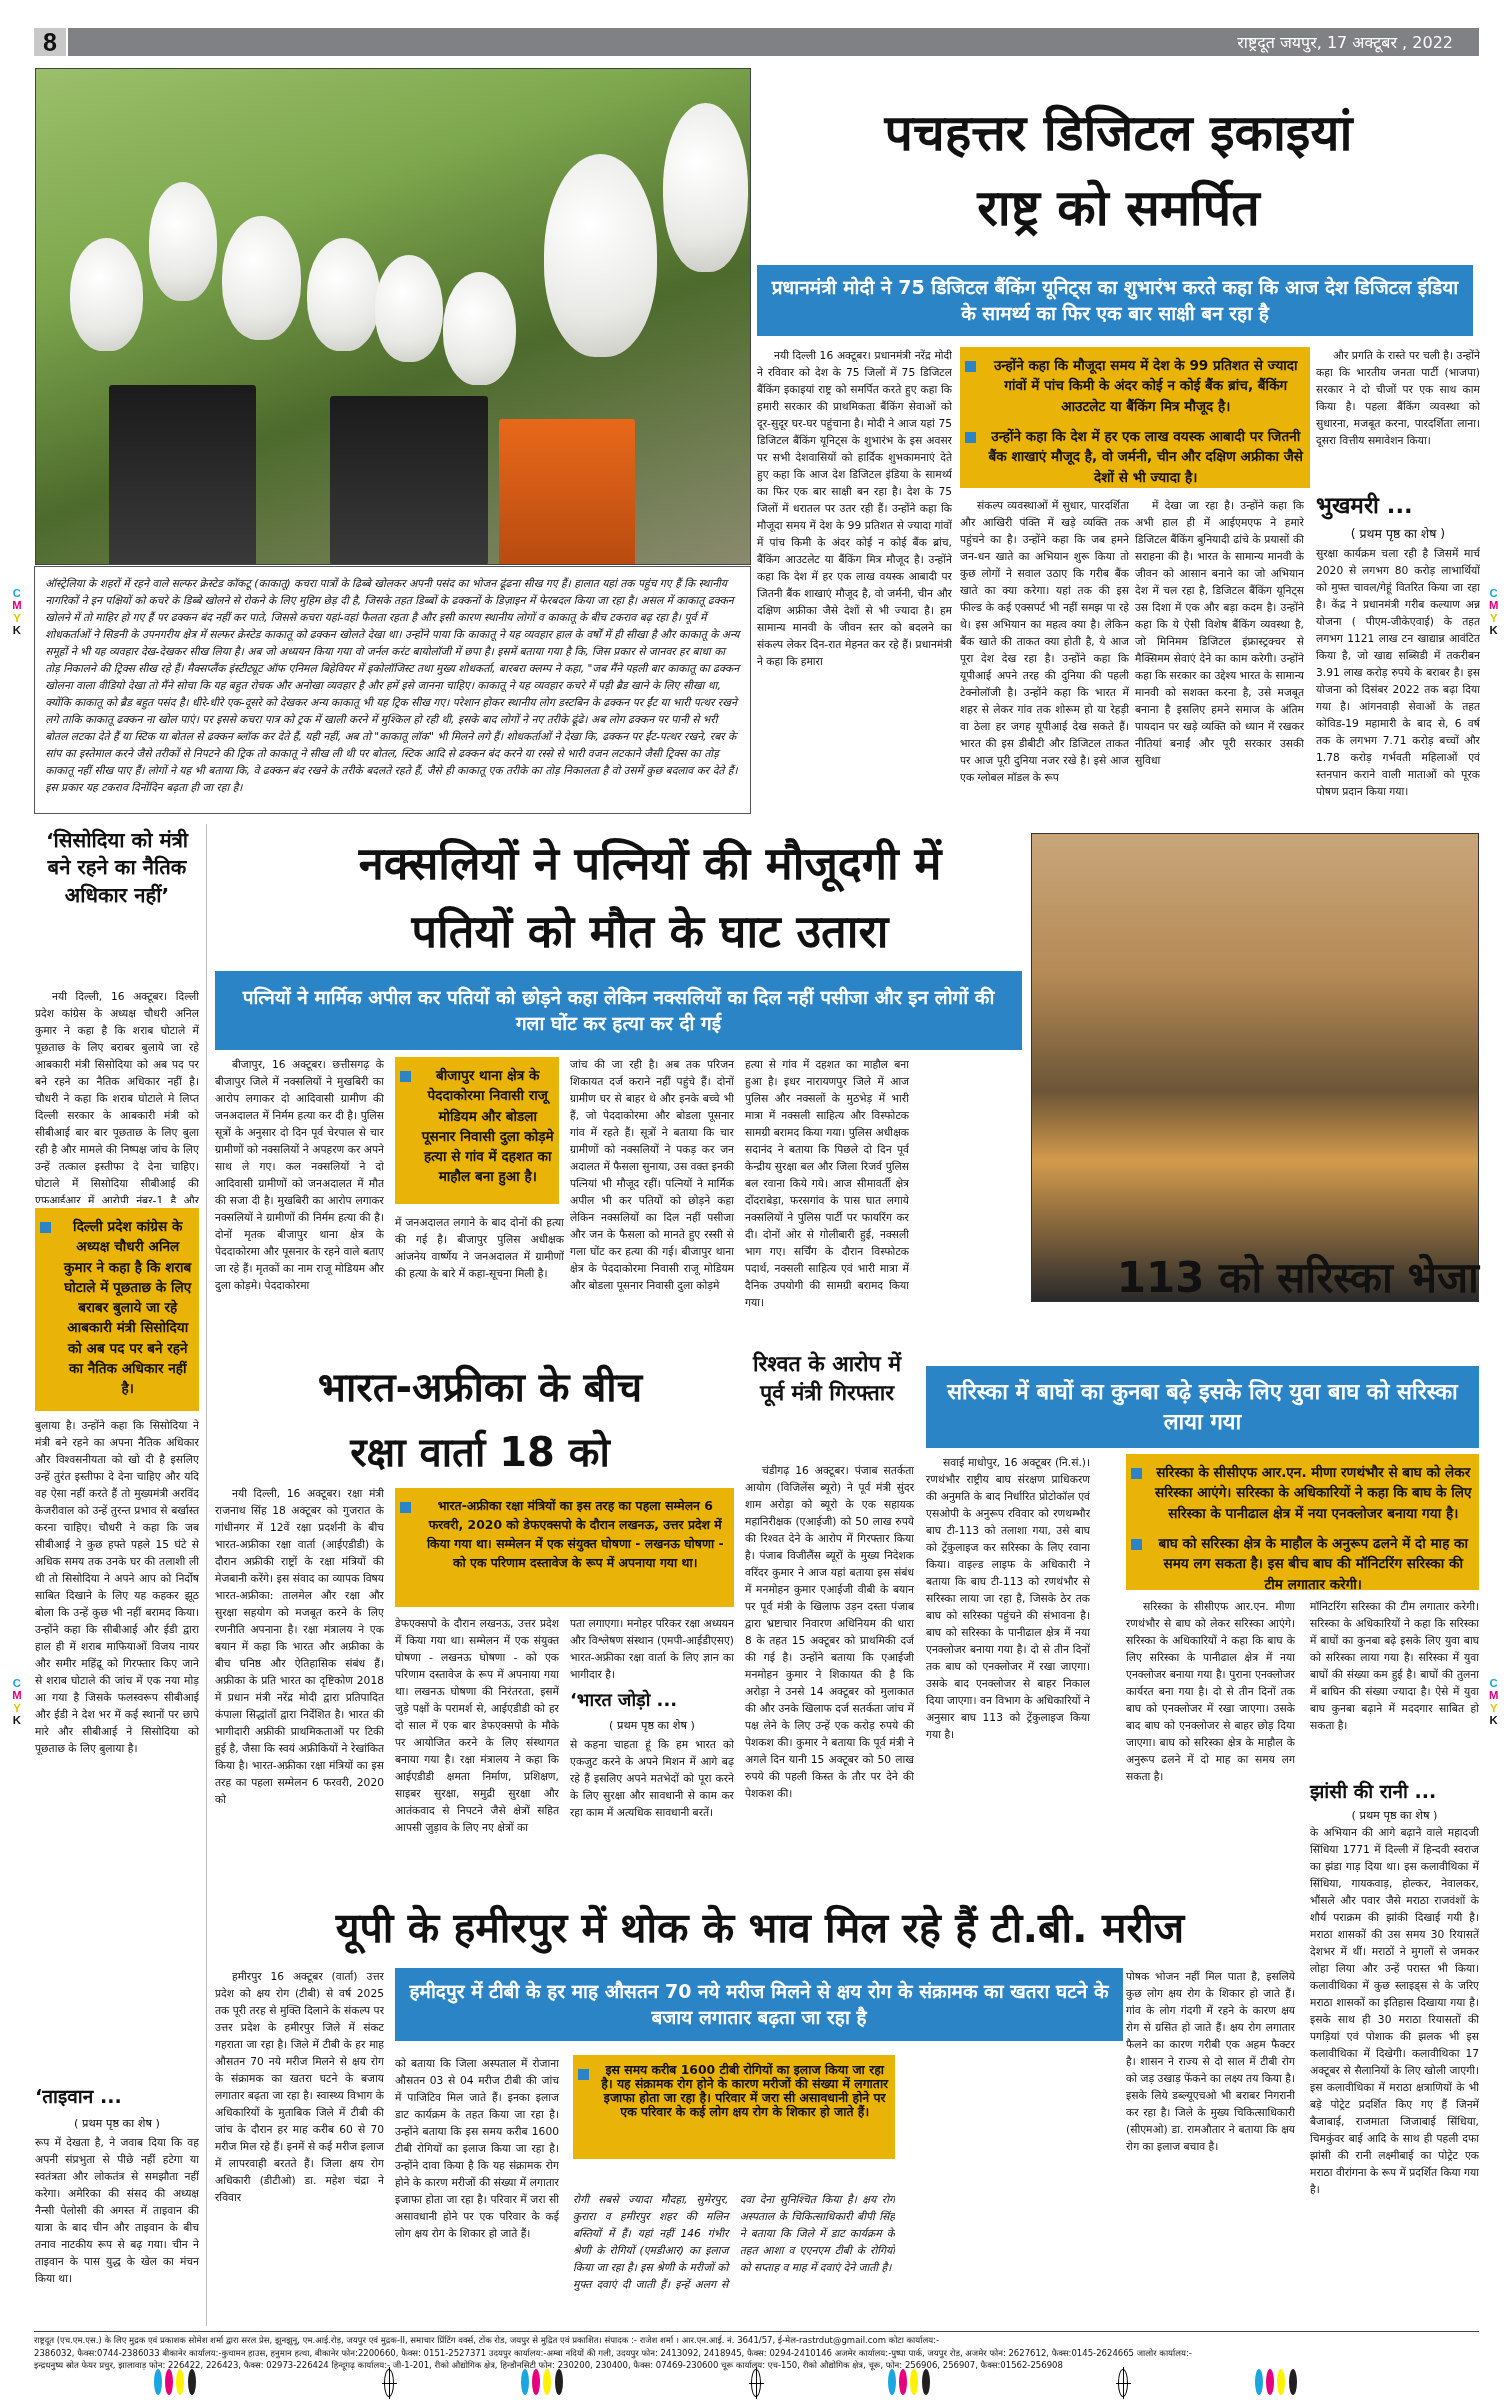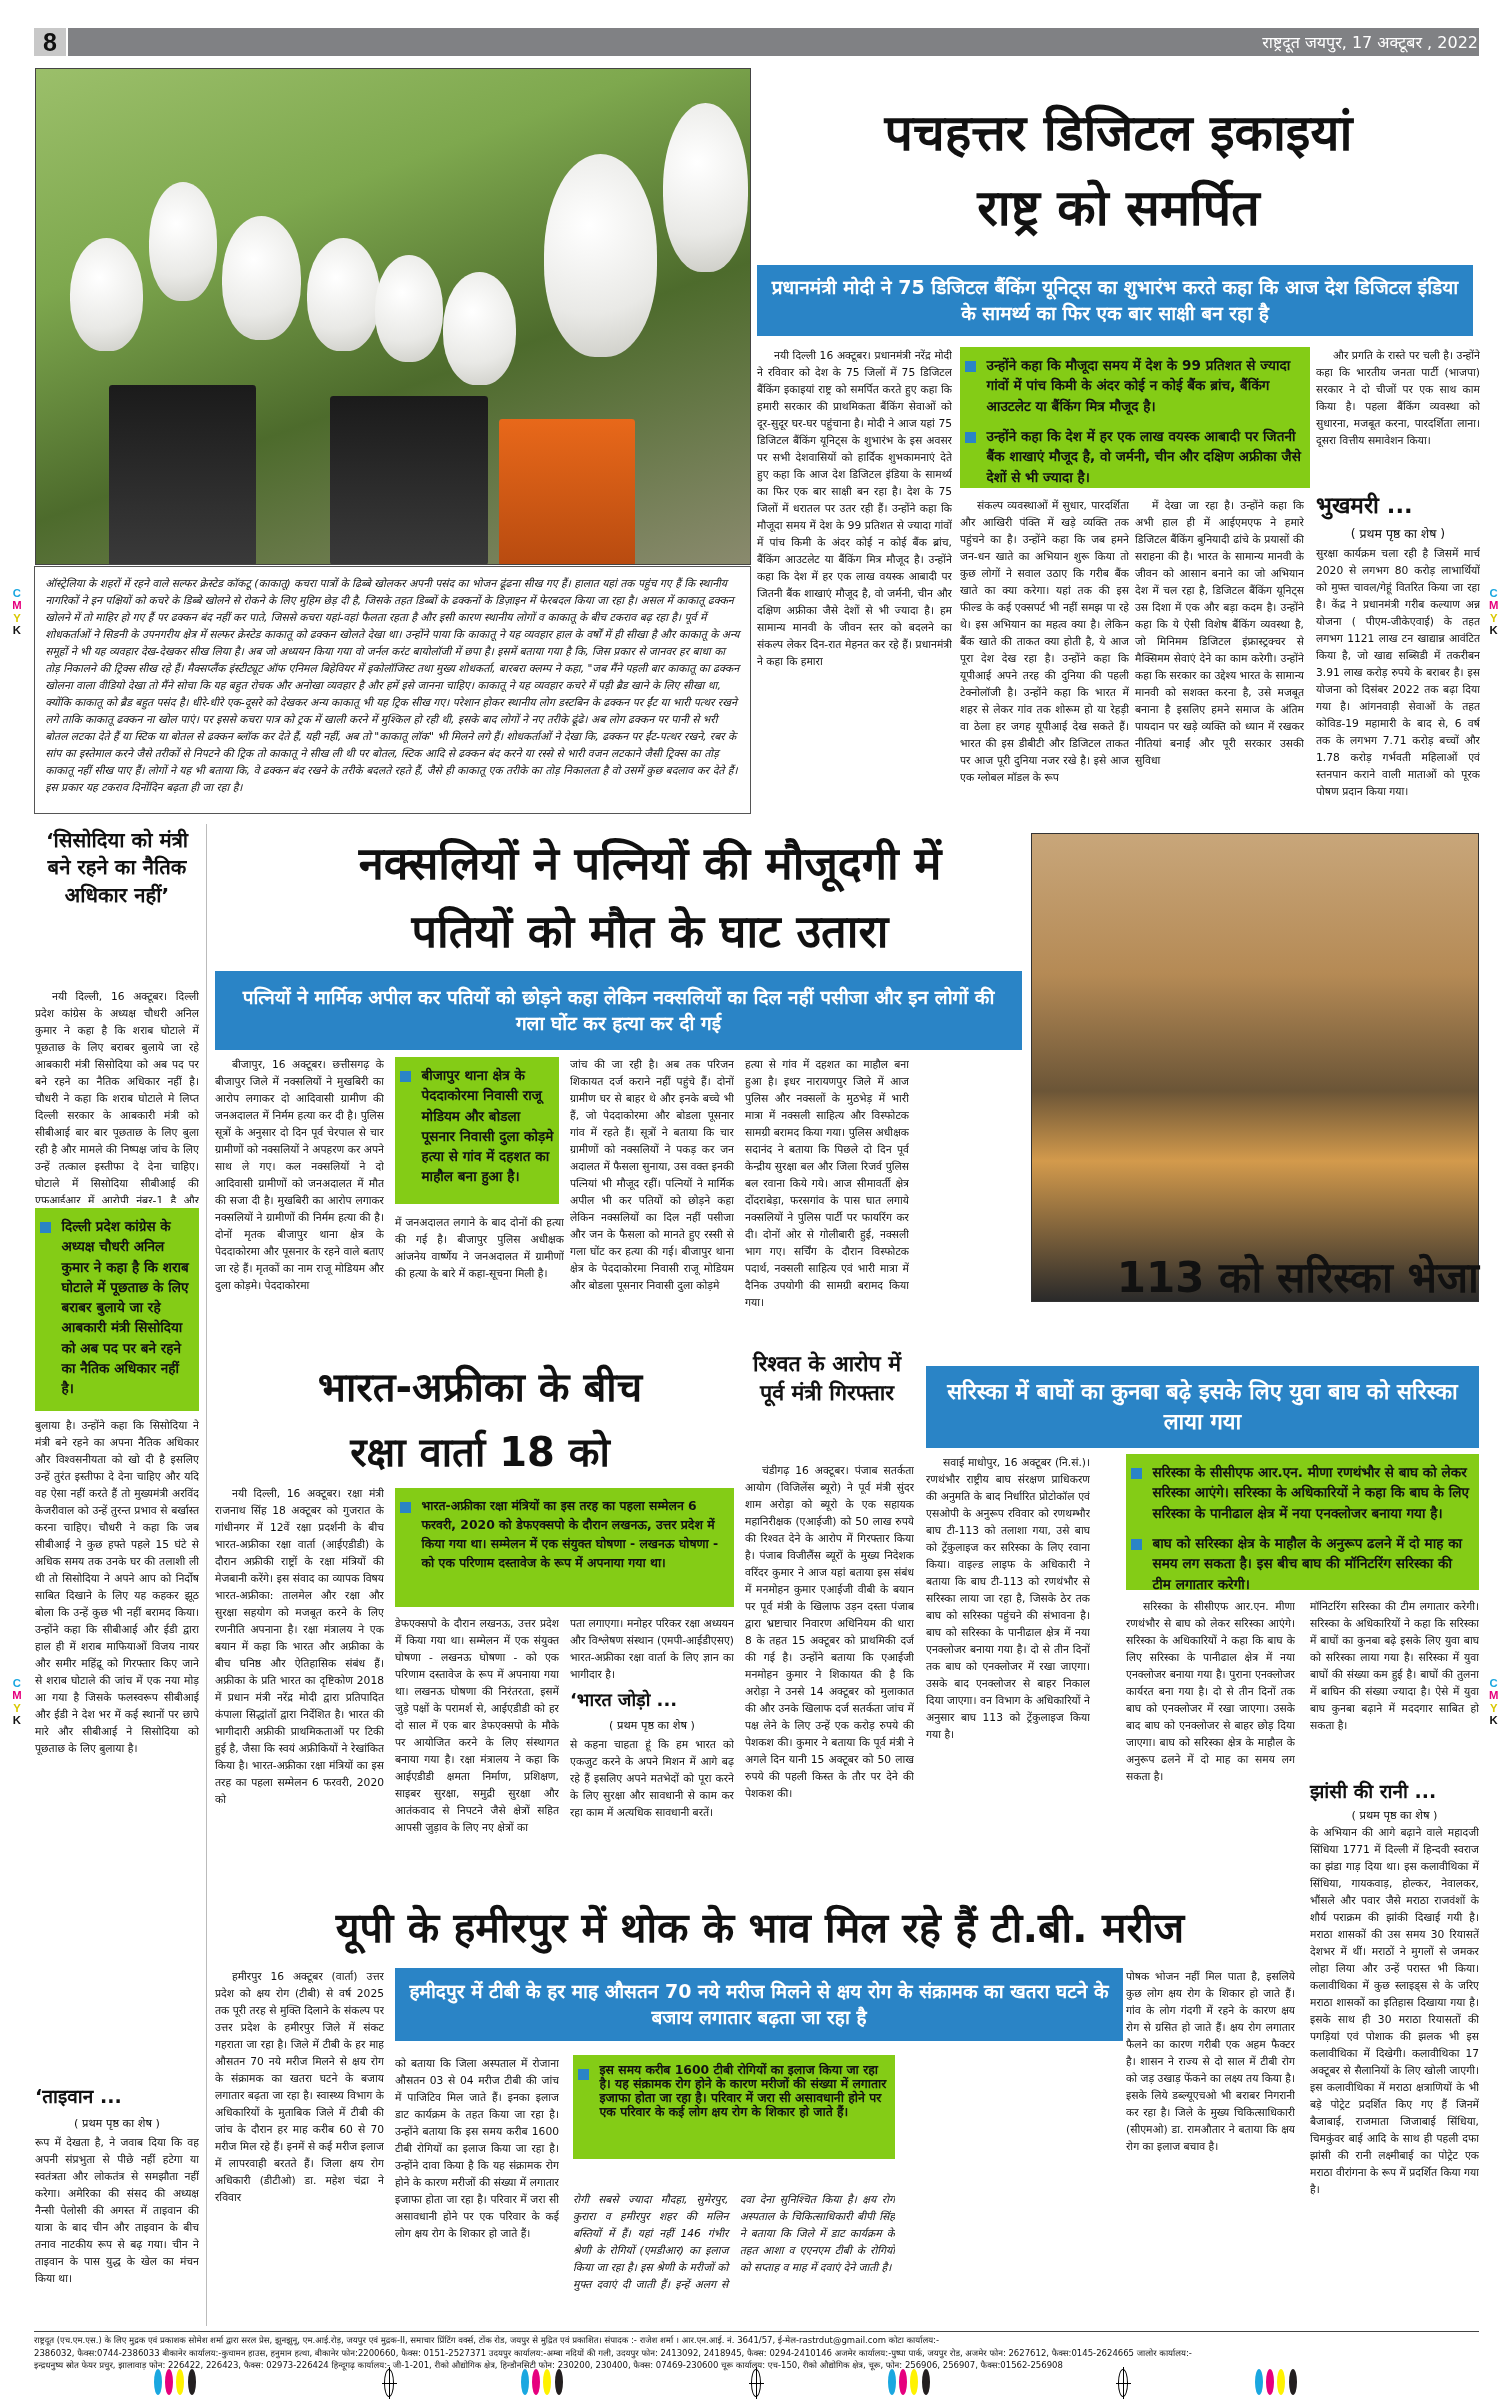--- a/index.html
+++ b/index.html
@@ -7,7 +7,7 @@
   .abs { position: absolute; }
   .masthead { left: 34px; top: 28px; width: 1445px; height: 28px; background: #808184; display: flex; align-items: center; justify-content: flex-end; }
   .pageno { position: absolute; left: 34px; top: 28px; width: 34px; height: 28px; background: #c8c8c8; border-right: 2.3px solid #fff; font-family: "Liberation Sans", sans-serif; font-weight: bold; font-size: 25px; display: flex; align-items: center; justify-content: center; color: #111; }
-  .dateline { color: #fff; font-size: 16px; padding-right: 1px; font-family: "DejaVu Sans", sans-serif; }
+  .dateline { color: #fff; font-size: 16px; padding-right: 26px; font-family: "DejaVu Sans", sans-serif; }
   .photo { background: linear-gradient(160deg, #9bbf6a 0%, #7ea84e 30%, #4d6b2c 60%, #8a8a6e 100%); border: 0.6px solid #444; }
   .cockatoo { position:absolute; border-radius: 50% 50% 45% 45%; background: radial-gradient(circle at 40% 35%, #ffffff, #e9e9e6 60%, #c9c9c2); }
   .bin { position:absolute; background: linear-gradient(#1b1b1b, #3a3a3a); border-radius: 3.4px; }

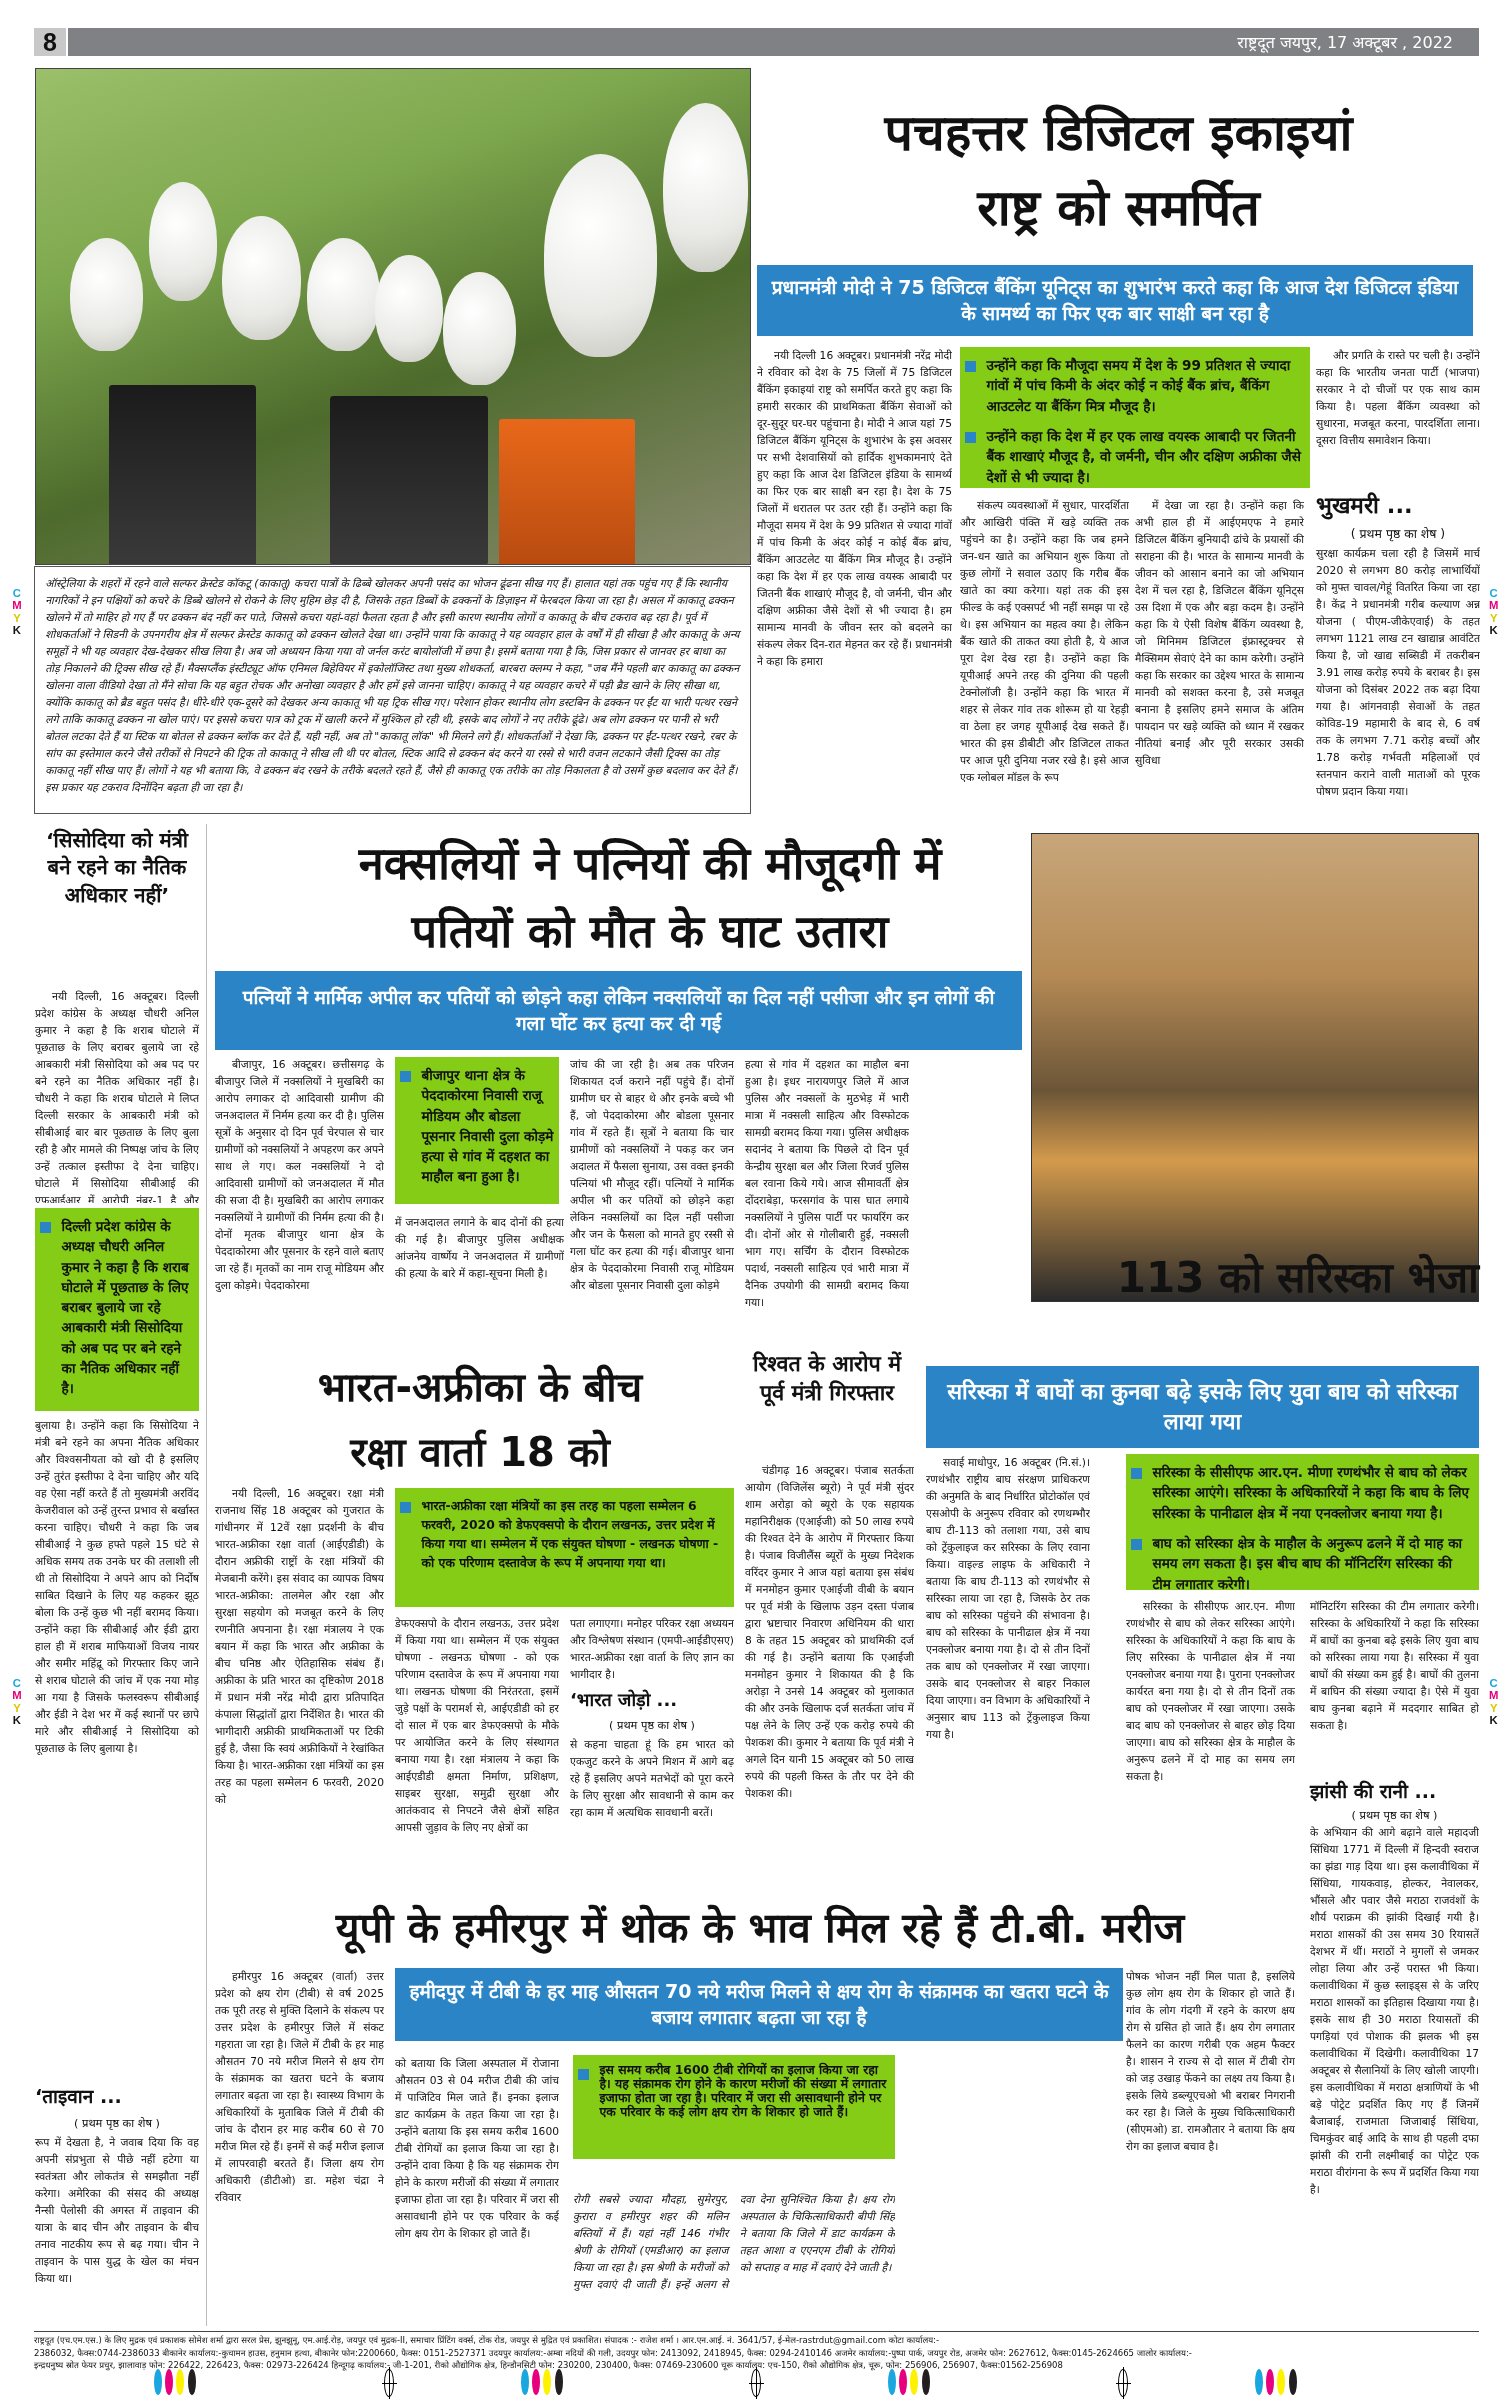--- a/index.html
+++ b/index.html
@@ -15,7 +15,7 @@
   .caption-box { border: 1.1px solid #555; padding: 8px 10.2px; font-style: italic; font-size: 10.7px; line-height: 17px; color: #111; }
   .headline { font-weight: bold; color: #111; text-align: center; line-height: 1.25; font-family: "DejaVu Sans", sans-serif; }
   .deck { background: #2a84c6; color: #fff; font-weight: bold; text-align: center; display:flex; align-items:center; justify-content:center; line-height: 1.35; padding: 5.6px 11.3px; }
-  .callout { background: #84cc16; padding: 8px 5px; font-weight: bold; line-height: 1.45; color: #111; }
+  .callout { background: #eab308; padding: 8px 5px; font-weight: bold; line-height: 1.45; color: #111; text-align: center; }
   .callout .bullet-item { display: flex; gap: 10.2px; margin-bottom: 10.2px; }
   .callout .sq { flex: 0 0 11.3px; height: 11.3px; background: #2a84c6; margin-top: 5.6px; }
   .col { font-size: 10.7px; line-height: 17px; text-align: justify; color: #111; }

